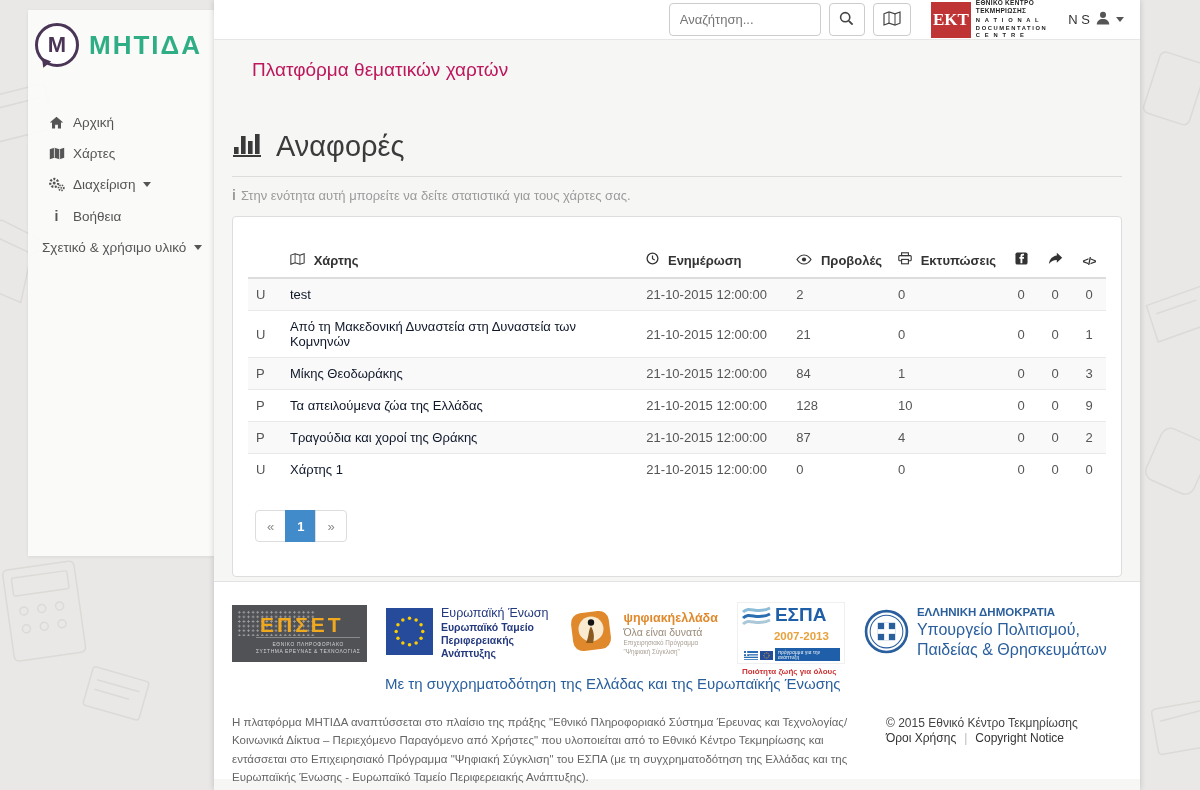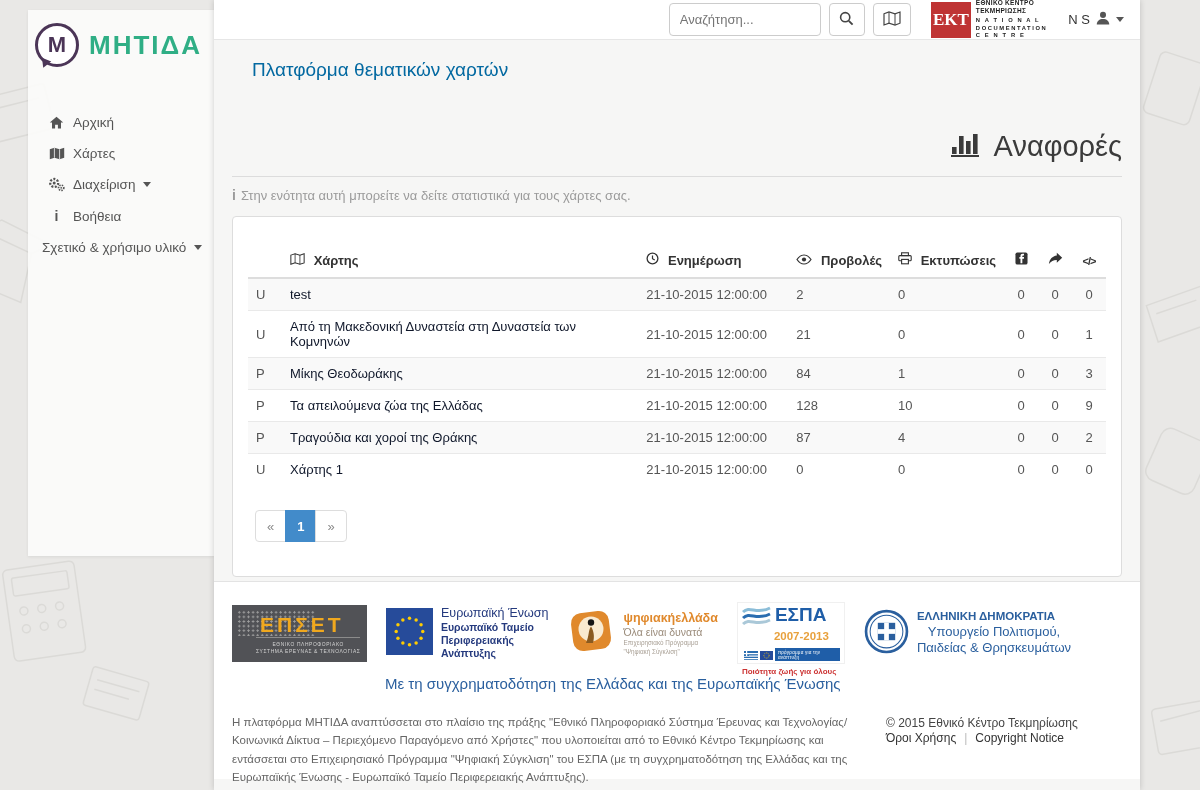--- a/index.html
+++ b/index.html
@@ -45,7 +45,7 @@
   .user { display:flex; align-items:center; gap:6px; font-size:13px; color:#333; cursor:pointer; padding:0 4px; }
 
   .content { height:541px; padding:0 18px; }
-  .platform-title { font-size:19px; color:#0369a1; font-weight:400; padding:19px 0 0 20px; }
+  .platform-title { font-size:19px; color:#be185d; font-weight:400; padding:19px 0 0 20px; }
   .section-head { display:flex; align-items:flex-end; gap:13px; margin-top:49px; padding-left:1px;justify-content:flex-end; }
   .section-title { font-size:29px; color:#3b3b3b; font-weight:400; line-height:1; }
   .sep { border:0; border-top:1px solid #dcdcdc; margin:15px 0 10px; }

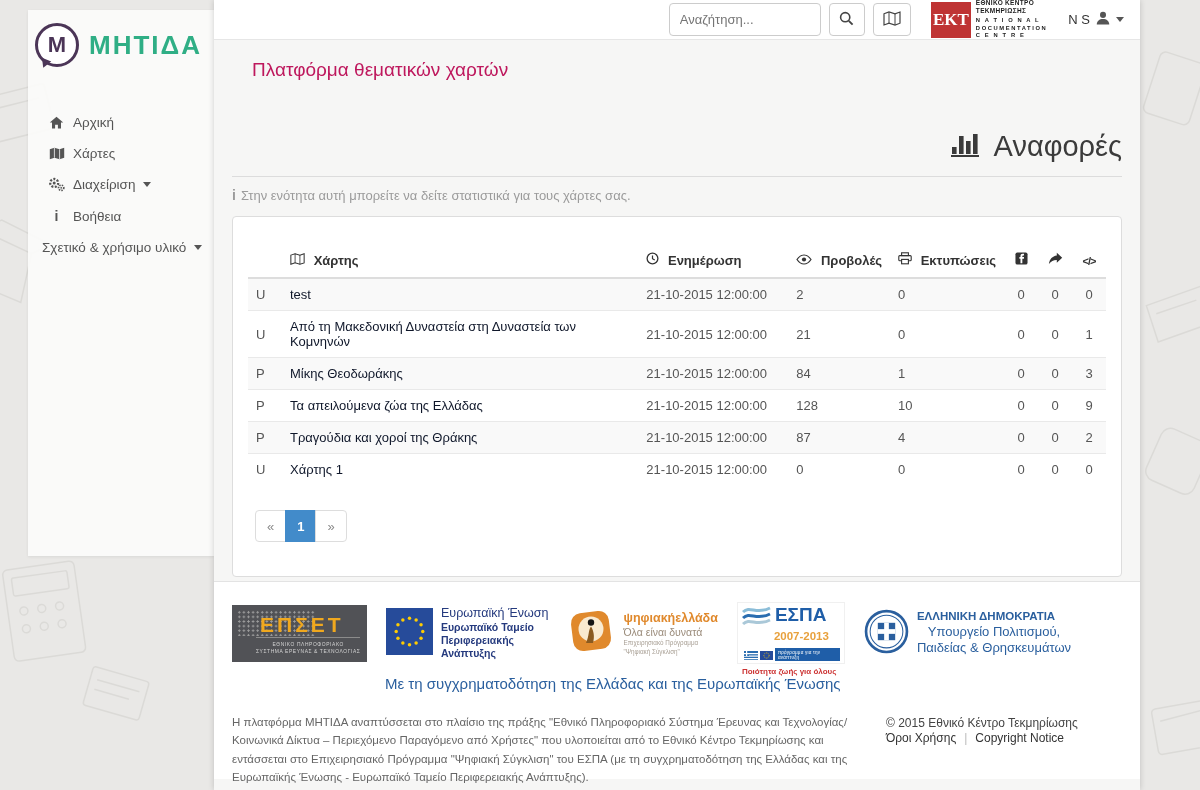--- a/index.html
+++ b/index.html
@@ -46,7 +46,7 @@
 
   .content { height:541px; padding:0 18px; }
   .platform-title { font-size:19px; color:#be185d; font-weight:400; padding:19px 0 0 20px; }
-  .section-head { display:flex; align-items:flex-end; gap:13px; margin-top:49px; padding-left:1px;justify-content:flex-end; }
+  .section-head { display:flex; align-items:flex-end; gap:13px; margin-top:49px; padding-left:1px; }
   .section-title { font-size:29px; color:#3b3b3b; font-weight:400; line-height:1; }
   .sep { border:0; border-top:1px solid #dcdcdc; margin:15px 0 10px; }
   .info-line { font-size:13px; color:#9b9b9b; }

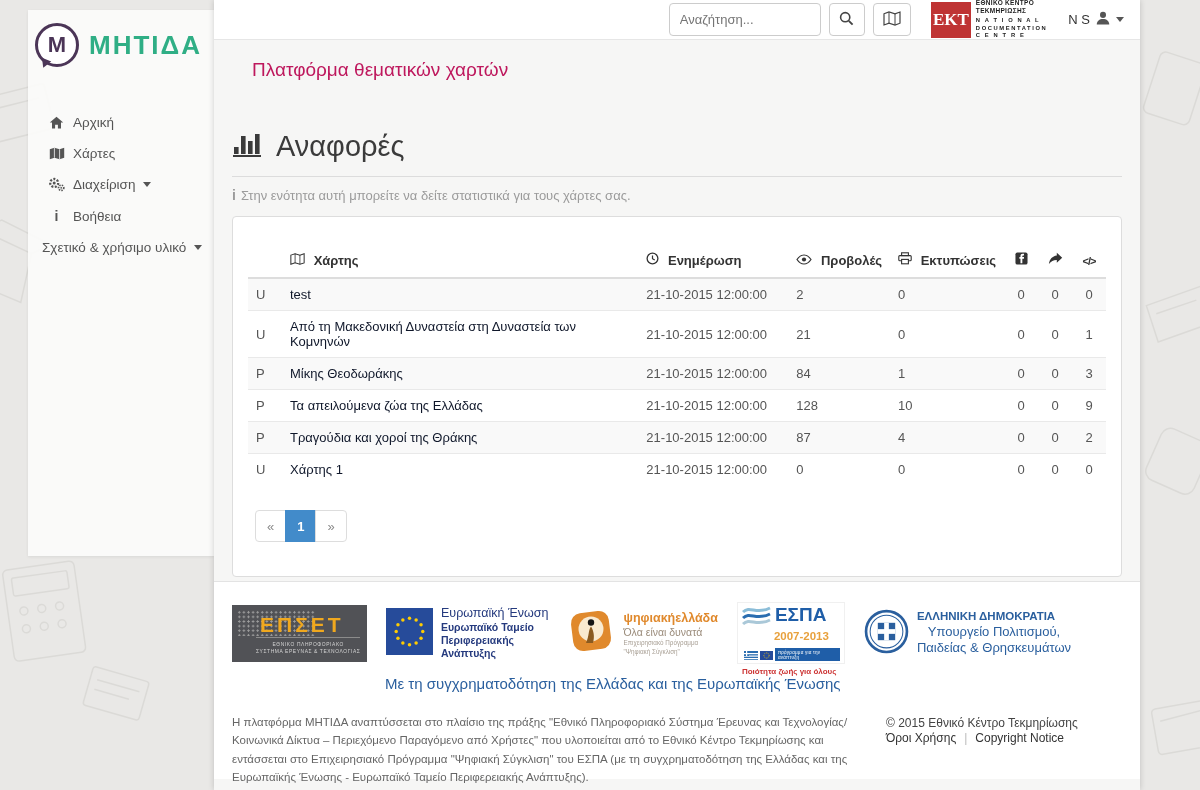--- a/index.html
+++ b/index.html
@@ -102,7 +102,7 @@
   .espa-tag { color:#cc3333; font-size:8px; font-weight:bold; margin-top:3px; }
   .rep-text { color:#2a5f9e; line-height:1.3; }
   .rep-b { font-size:11.5px; font-weight:bold; }
-  .rep-s { font-size:13px;text-align:center; }
+  .rep-s { font-size:16px; }
   .cofin { color:#2a5f9e; font-size:15px; margin:11px 0 0 153px; }
   .footer-bottom { display:flex; margin-top:21px; }
   .about { width:622px; font-size:11.5px; color:#666; line-height:1.6; }

